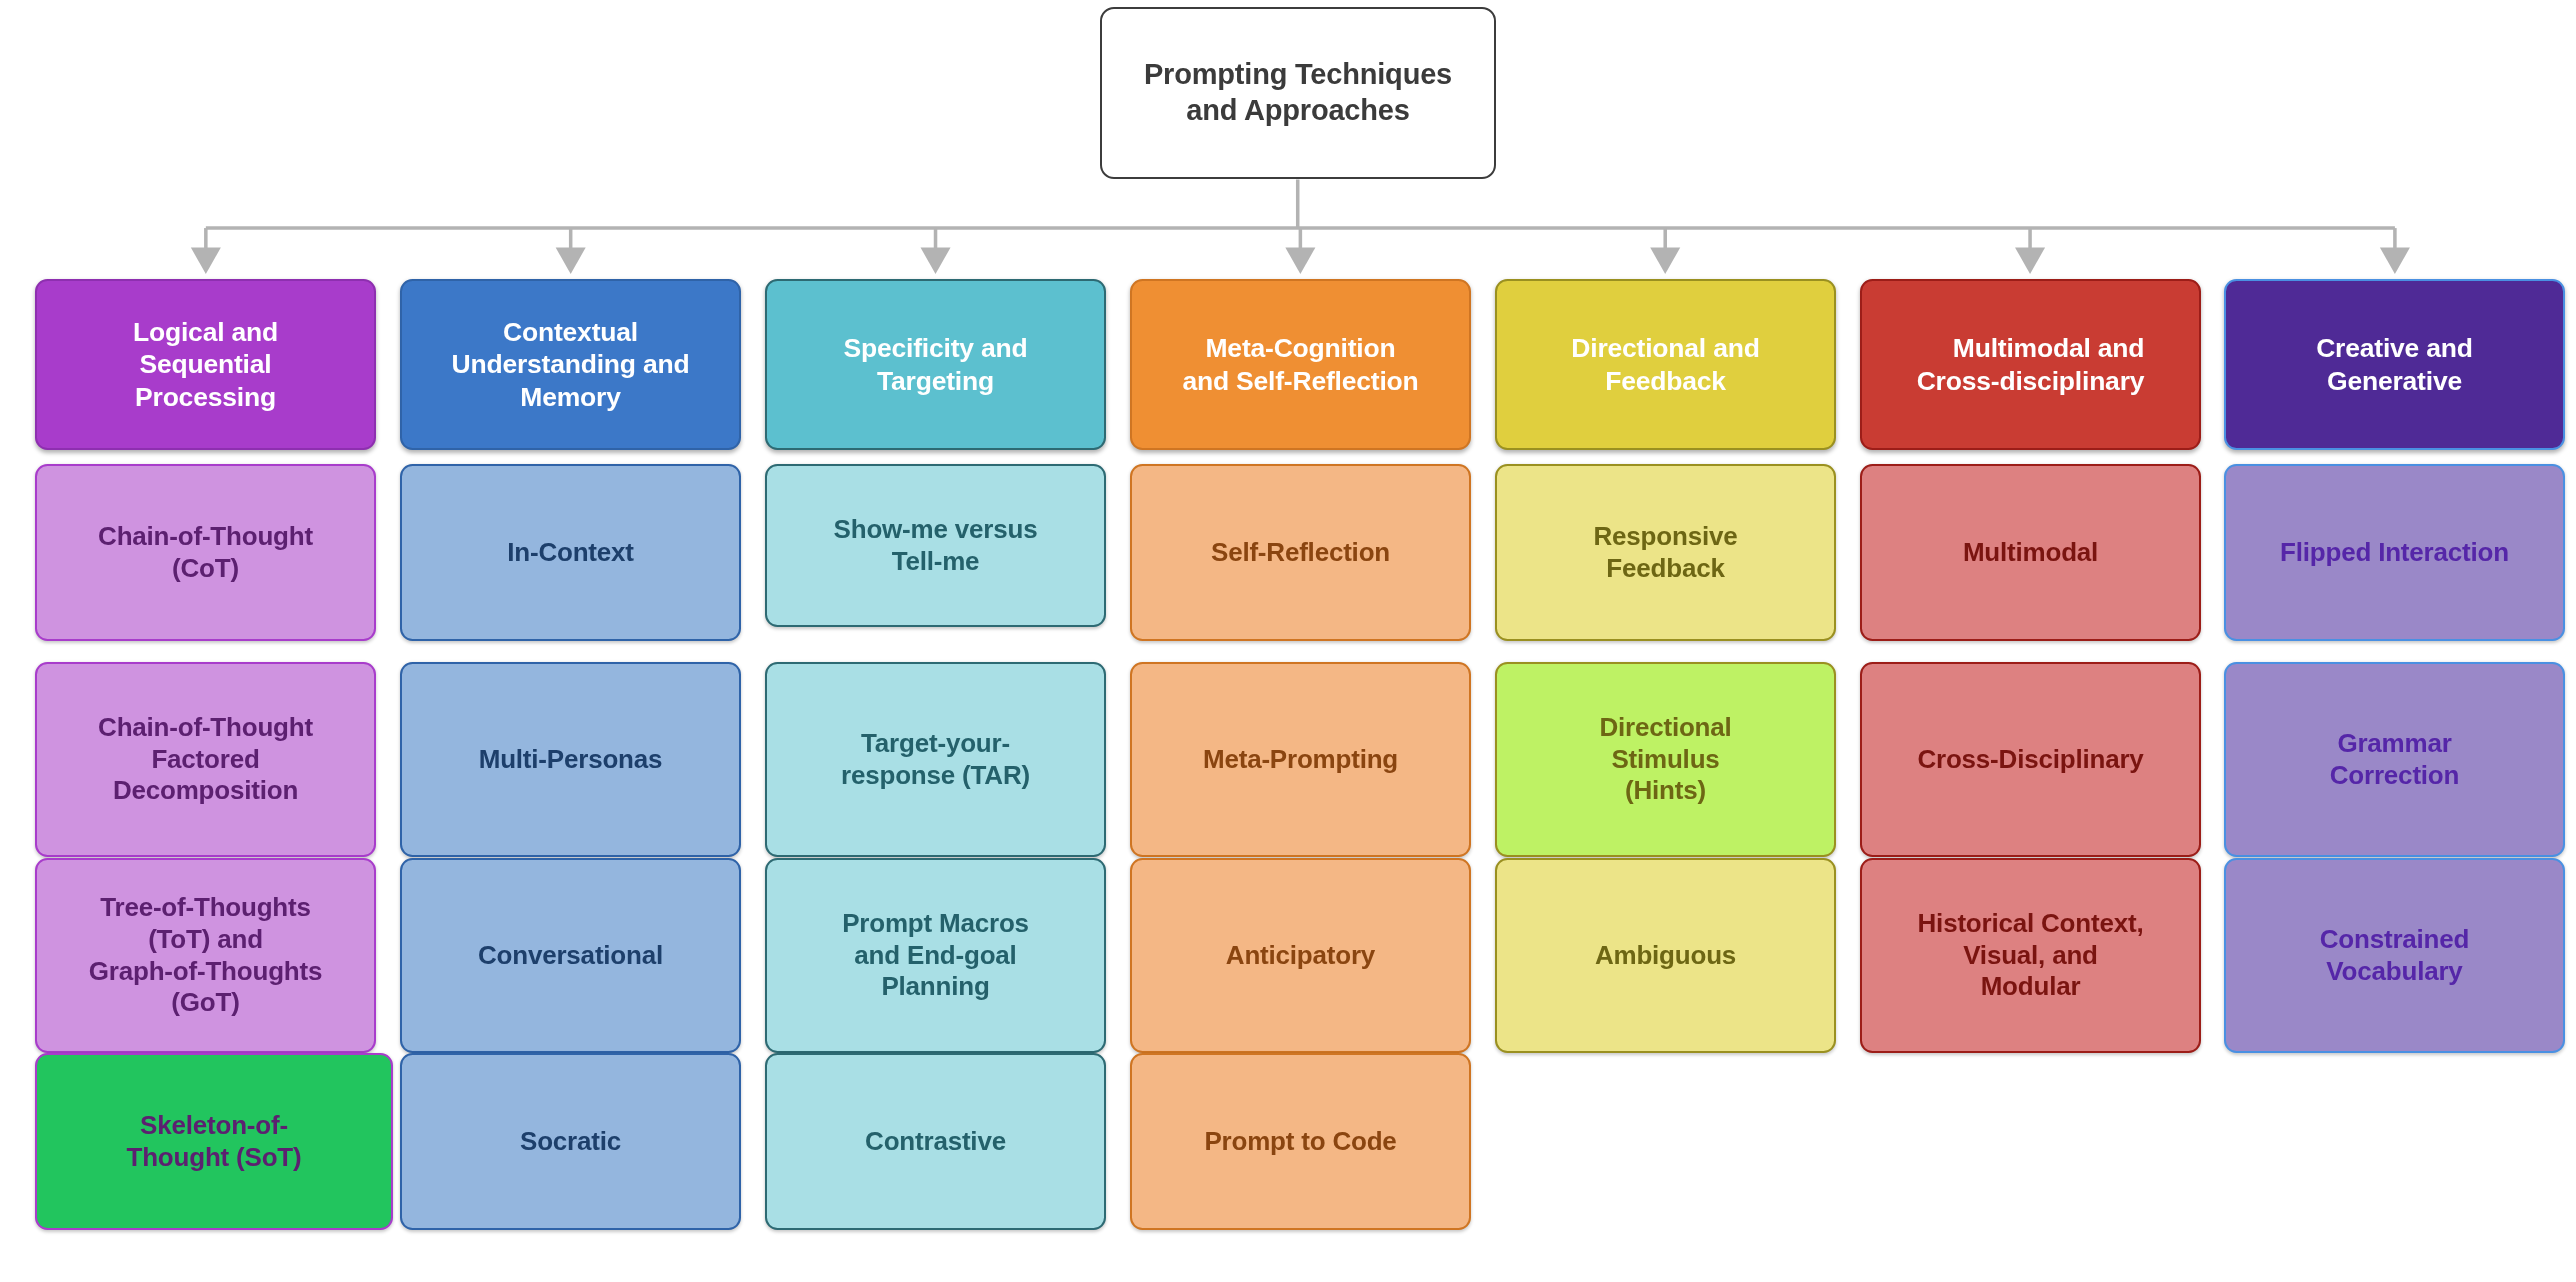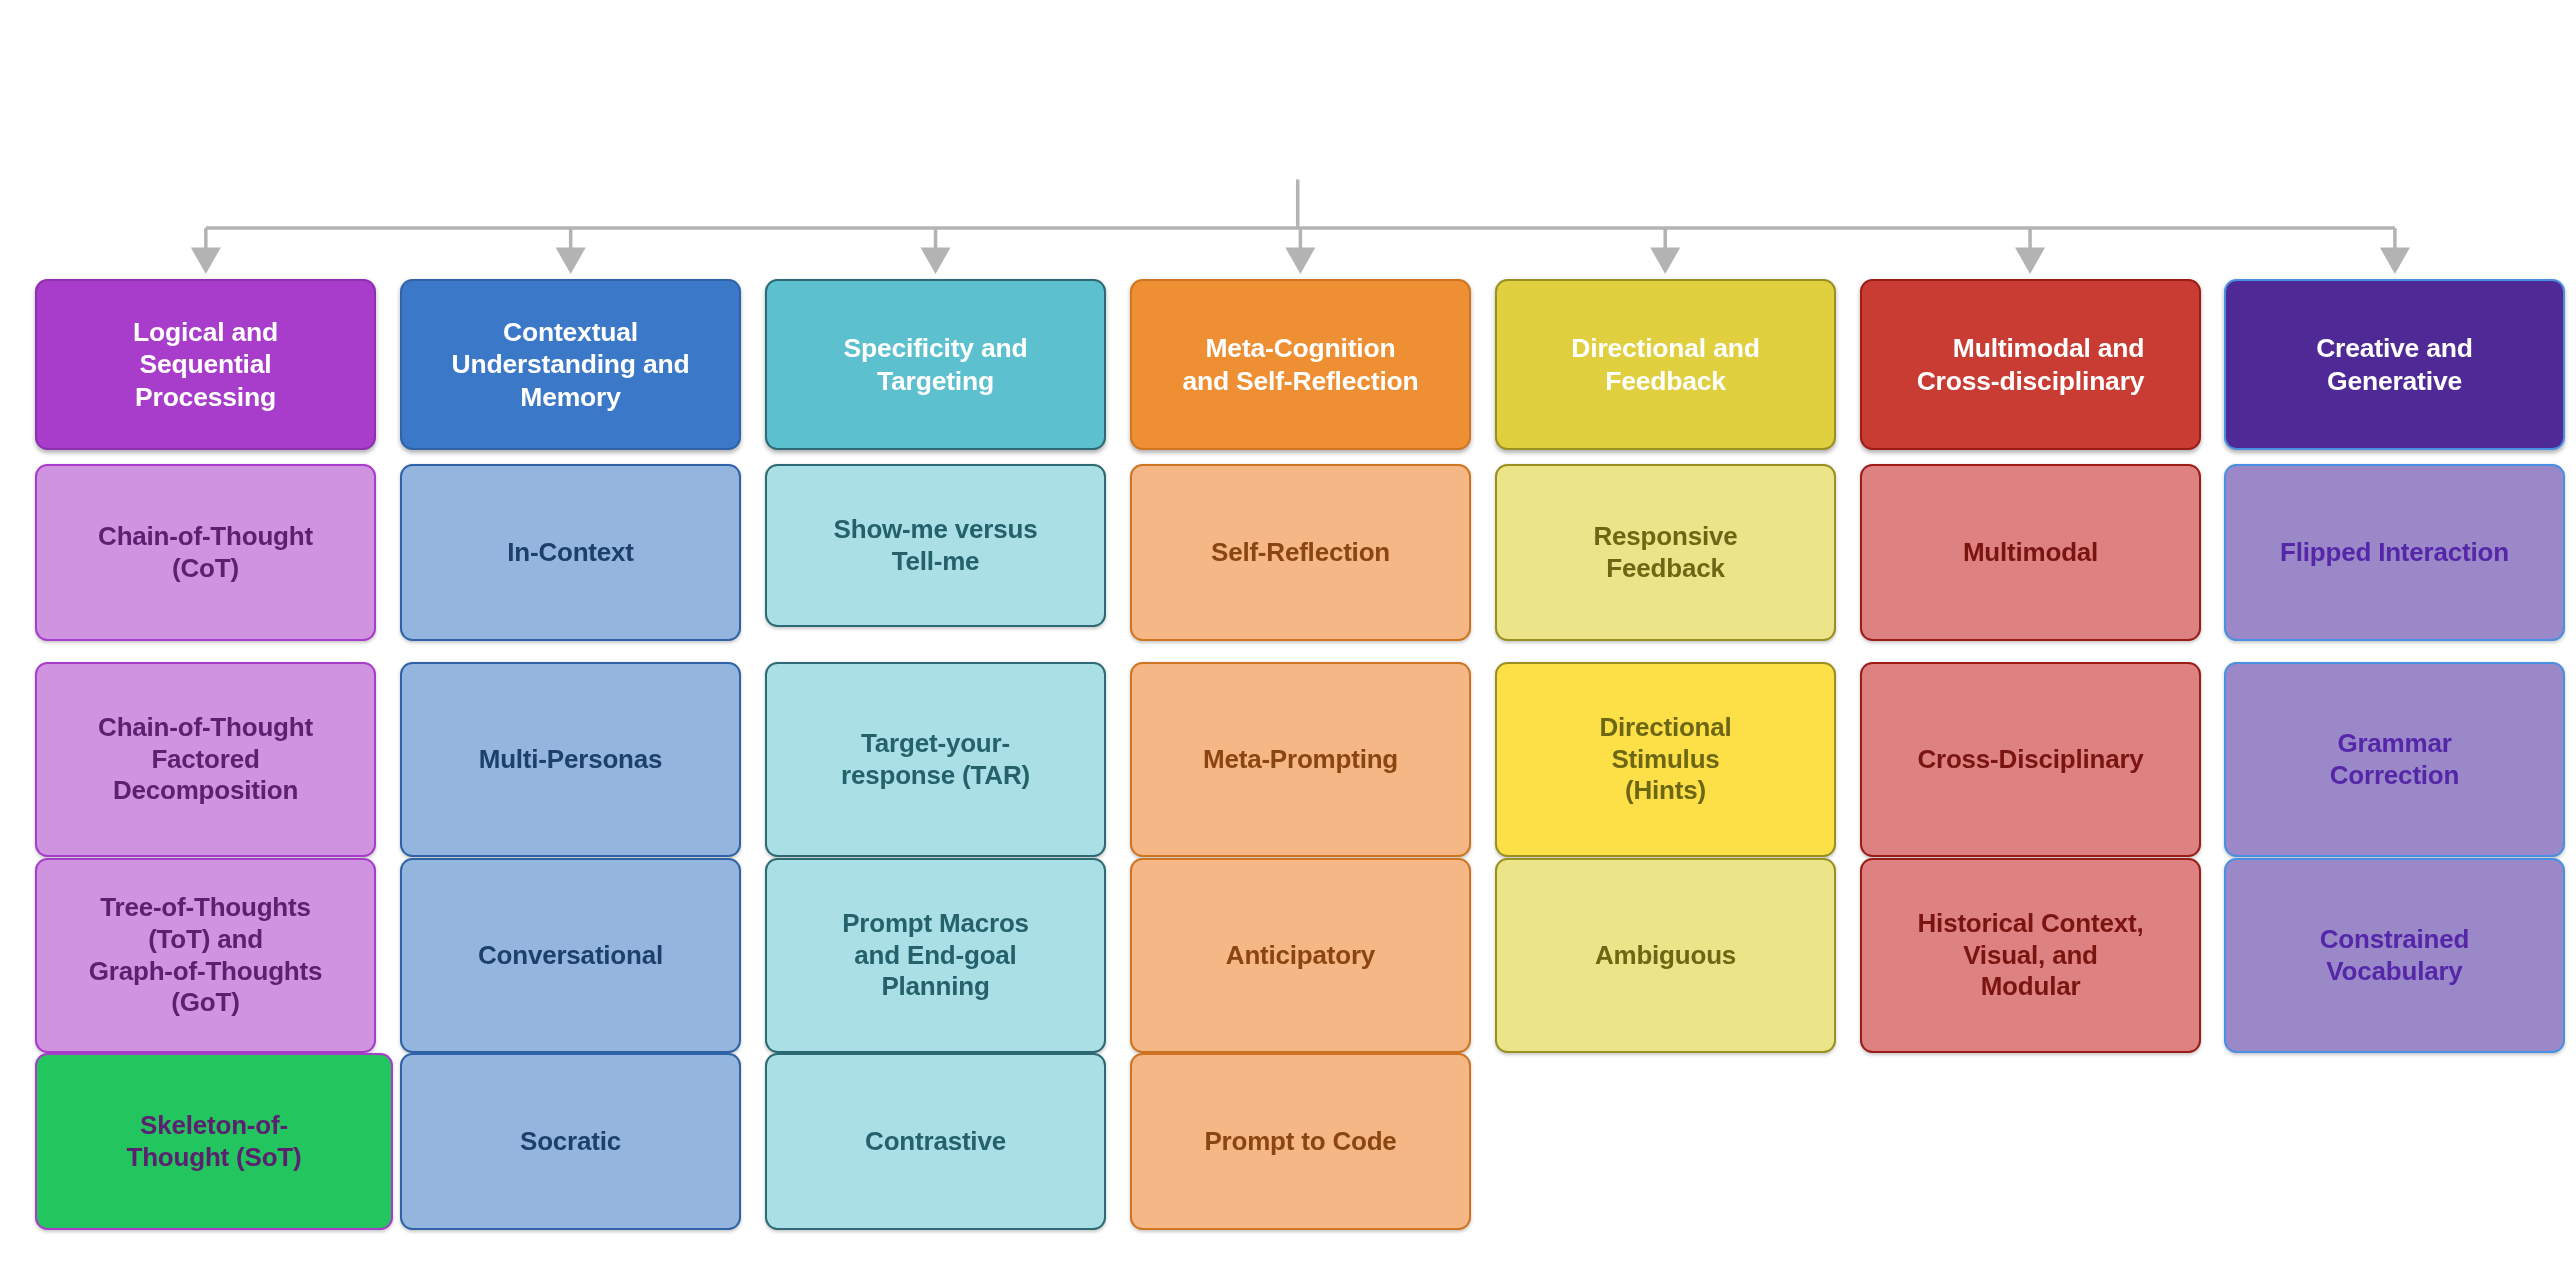--- a/index.html
+++ b/index.html
@@ -84,6 +84,10 @@
 
 <div id="canvas">
 
+  <div class="root-node">
+    <div class="root-label">Prompting Techniques
+and Approaches</div>
+  </div>
 
   <svg class="connector-layer" viewBox="0 0 2916 1452" width="2576" height="1283">
       <line x1="1469" y1="203" x2="1469" y2="258" stroke="#b3b3b3" stroke-width="4"></line>

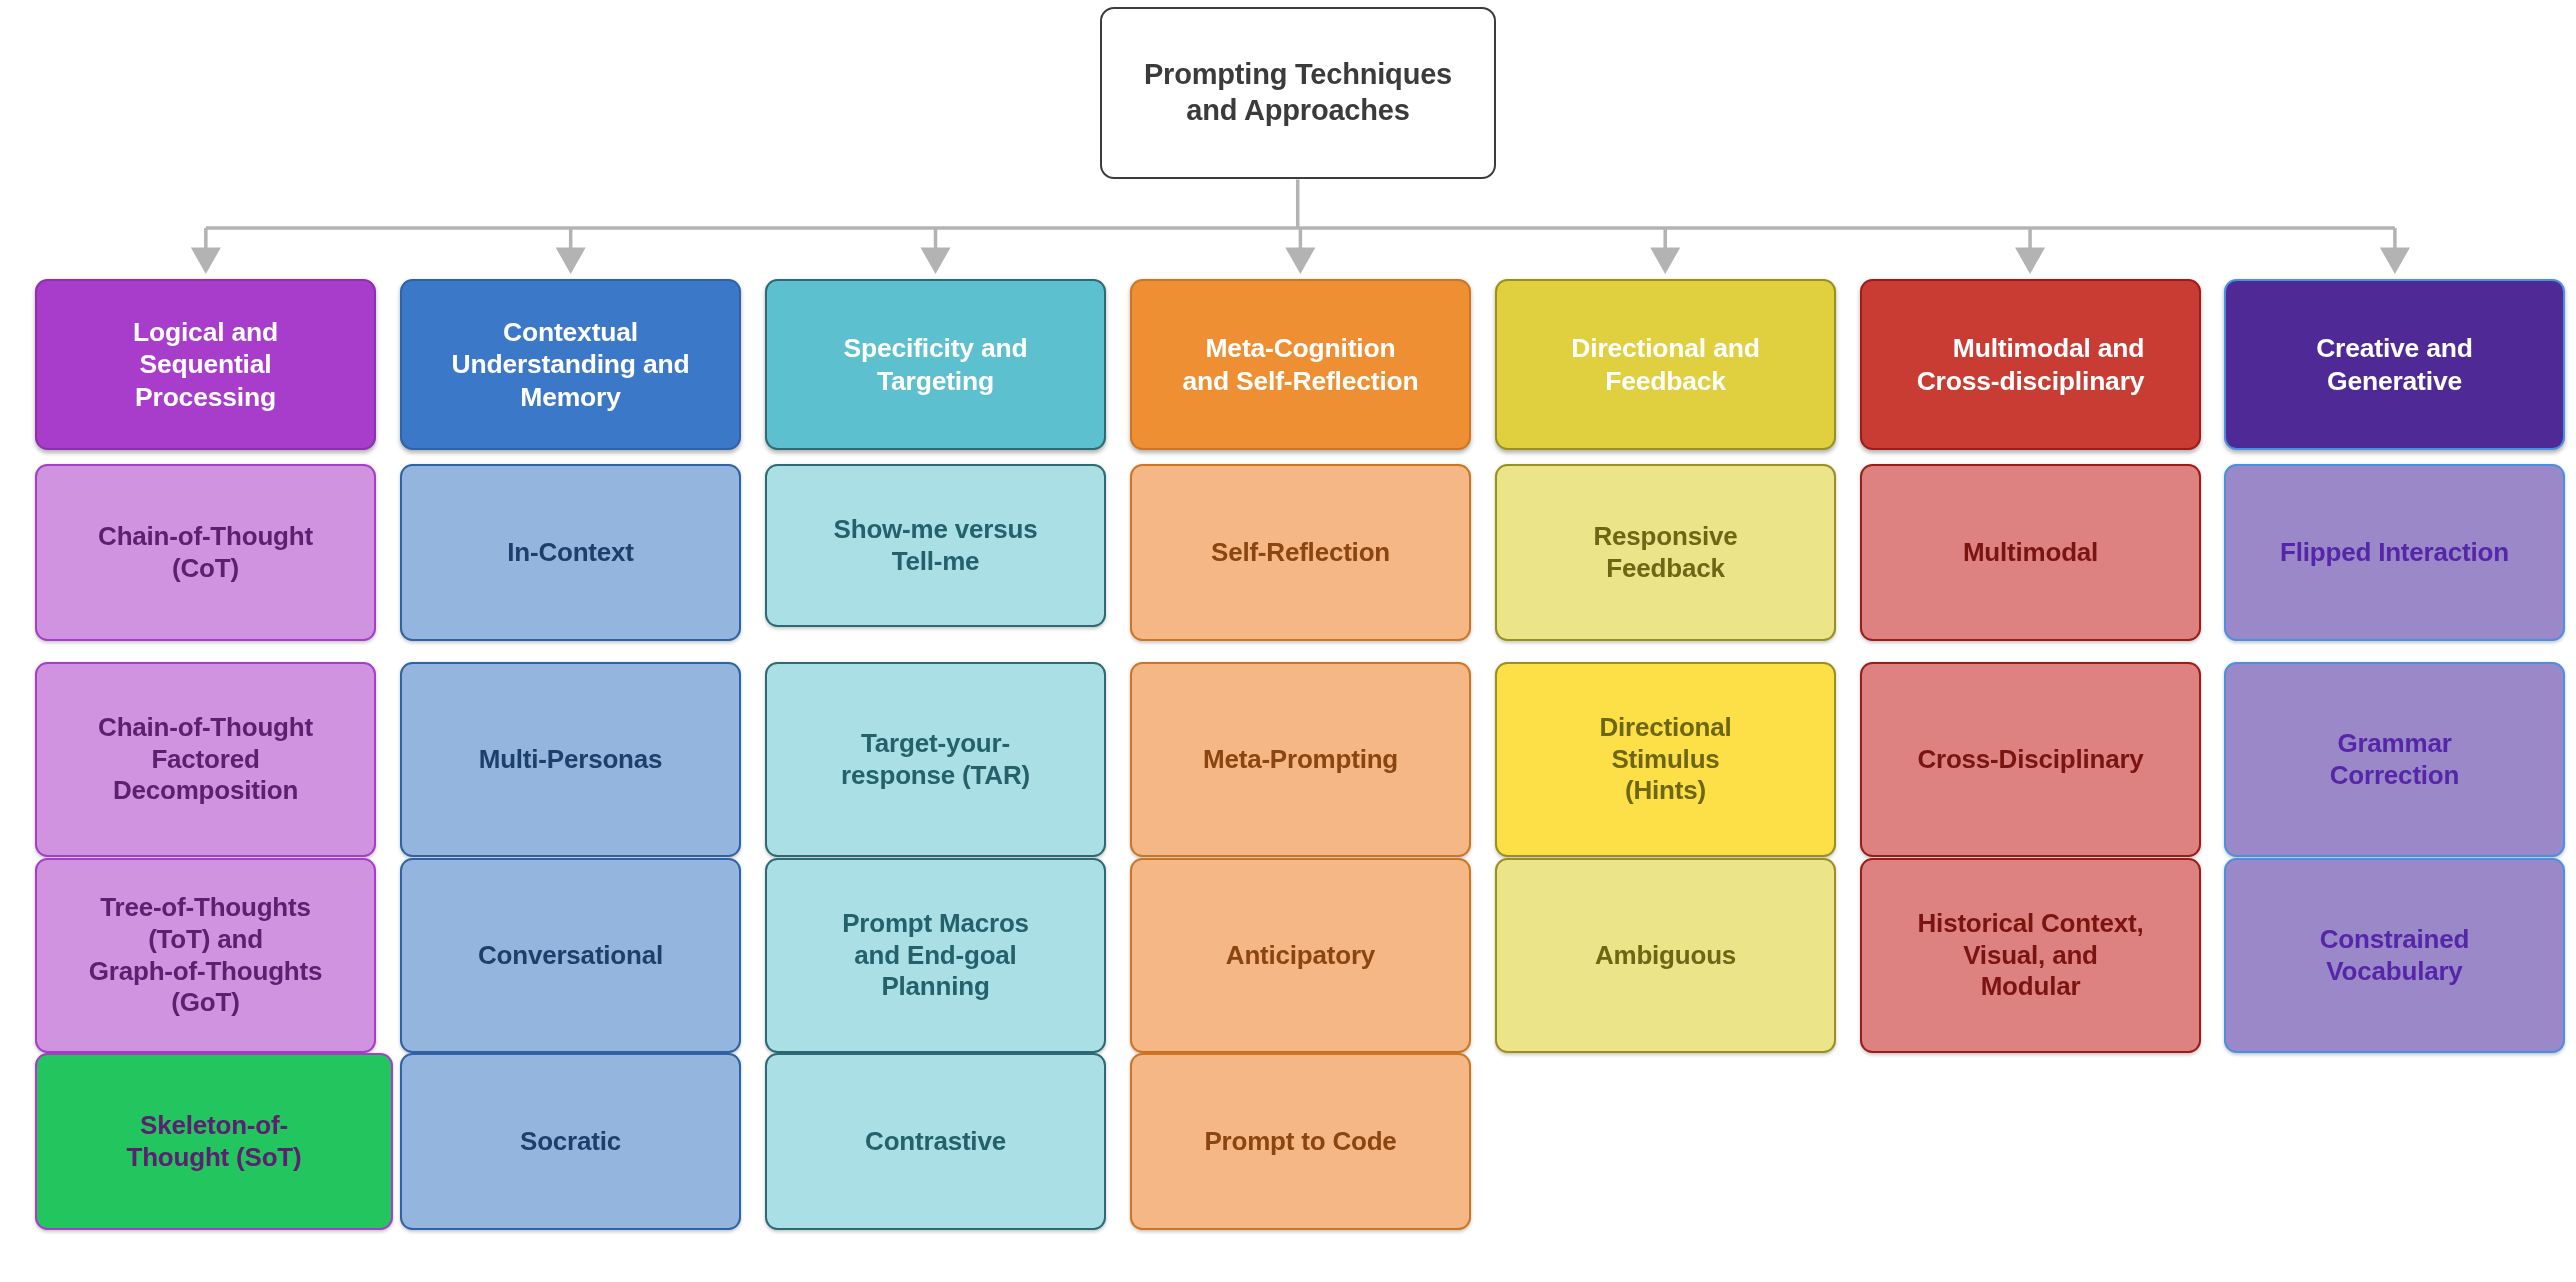--- a/index.html
+++ b/index.html
@@ -194,7 +194,7 @@
         <div class="node-label" style="color: rgb(109, 102, 20);">Responsive
 Feedback</div>
       </div>
-      <div class="node-box child" style="left: 1495px; top: 662px; width: 341px; height: 195px; background: #fde047; border: 2.7px solid rgb(154, 144, 32);">
+      <div class="node-box child" style="left: 1495px; top: 662px; width: 341px; height: 195px; background: #bef264; border: 2.7px solid rgb(154, 144, 32);">
         <div class="node-label" style="color: rgb(109, 102, 20);">Directional
 Stimulus
 (Hints)</div>

